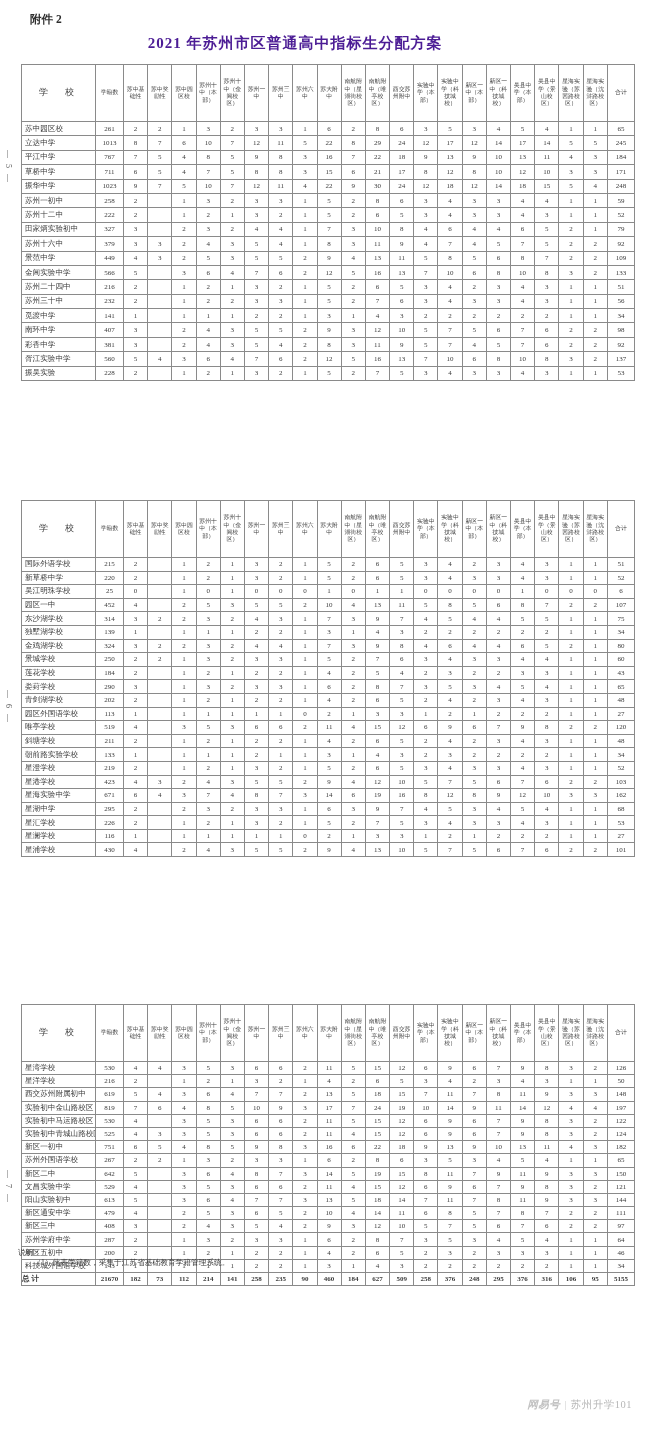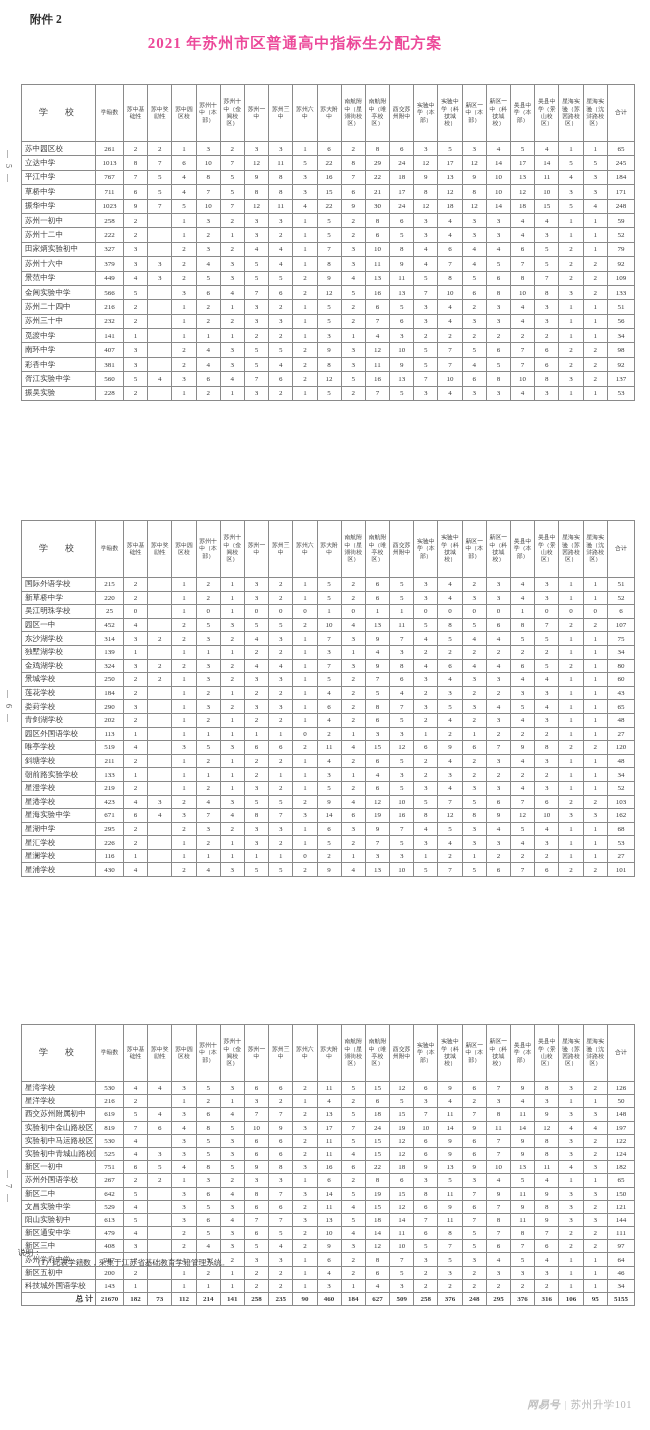--- a/index.html
+++ b/index.html
@@ -9,7 +9,7 @@
     overflow:hidden;
   }
   .attachment{position:absolute;left:30px;top:12px;font-size:11.5px;font-weight:bold;color:#2e2e2e;}
-  .doc-title{position:absolute;left:0;top:34px;width:590px;text-align:center;font-size:15px;font-weight:bold;letter-spacing:1px;color:#ec4899;}
+  .doc-title{position:absolute;left:0;top:34px;width:590px;text-align:center;font-size:15px;font-weight:bold;letter-spacing:1px;color:#4c1d95;}
   .pagenum{position:absolute;left:-1px;width:14px;text-align:center;font-size:8px;color:#555;writing-mode:vertical-rl;letter-spacing:2px;}
   .pn5{top:150px;} .pn6{top:690px;} .pn7{top:1170px;}
   .tblwrap{position:absolute;left:21px;width:528px;margin-top:20px;}

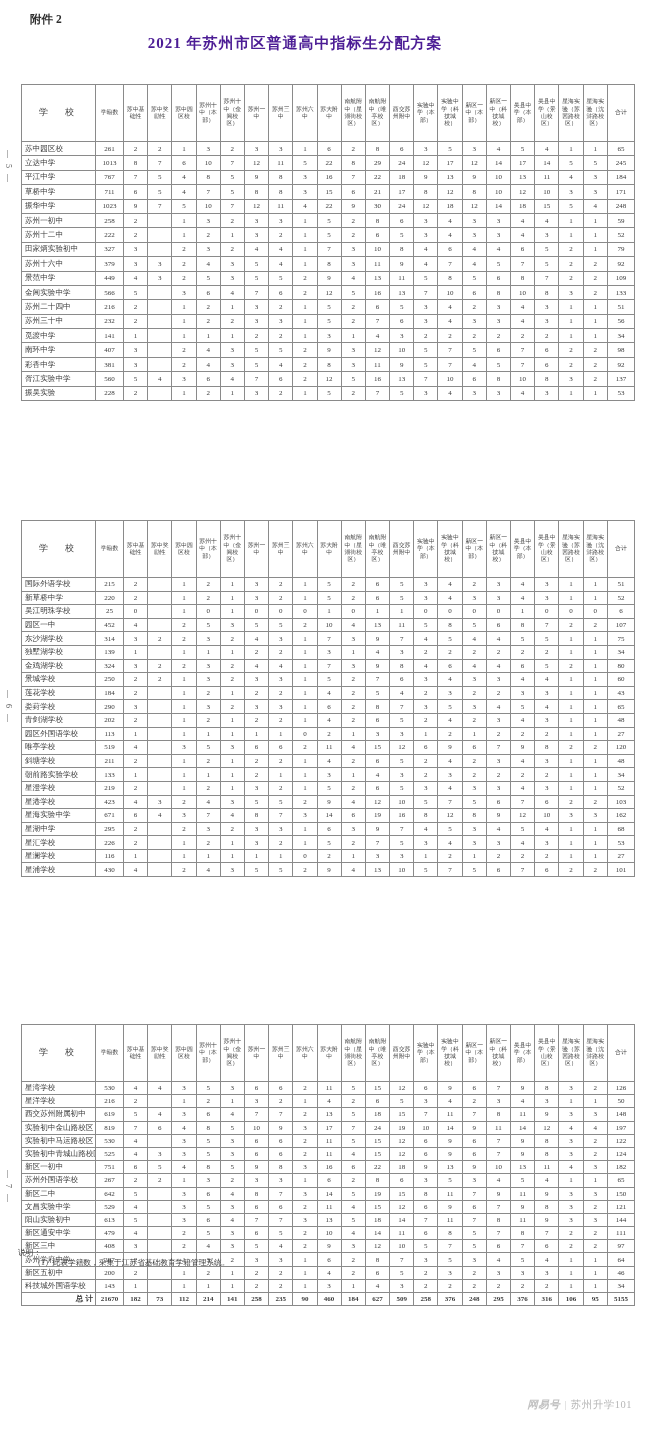--- a/index.html
+++ b/index.html
@@ -12,7 +12,7 @@
   .doc-title{position:absolute;left:0;top:34px;width:590px;text-align:center;font-size:15px;font-weight:bold;letter-spacing:1px;color:#4c1d95;}
   .pagenum{position:absolute;left:-1px;width:14px;text-align:center;font-size:8px;color:#555;writing-mode:vertical-rl;letter-spacing:2px;}
   .pn5{top:150px;} .pn6{top:690px;} .pn7{top:1170px;}
-  .tblwrap{position:absolute;left:21px;width:528px;margin-top:20px;}
+  .tblwrap{position:absolute;left:21px;width:528px;}
   .tw1{top:64px;} .tw2{top:500px;} .tw3{top:1004px;}
   table{border-collapse:collapse;table-layout:fixed;width:614px;}
   th,td{border:0.8px solid #8a8a8a;padding:0;text-align:center;vertical-align:middle;overflow:hidden;}

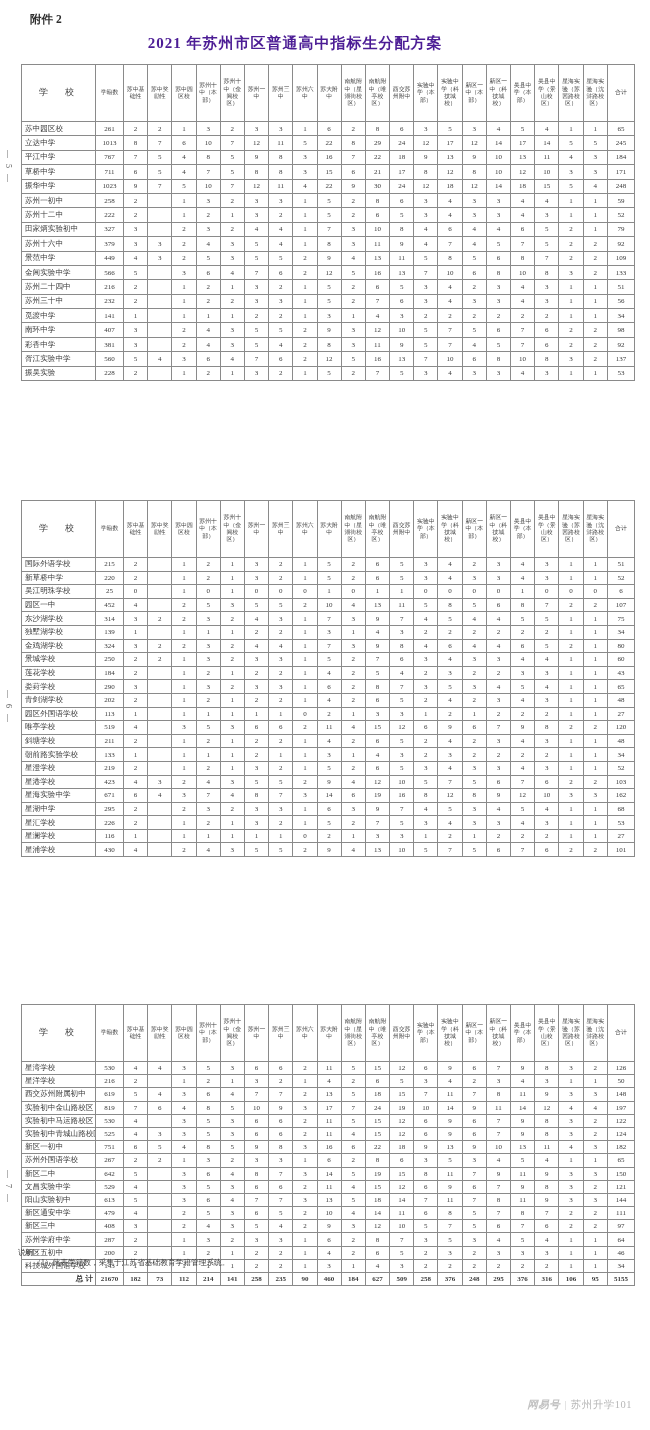--- a/index.html
+++ b/index.html
@@ -21,7 +21,7 @@
   td{font-size:7px;color:#3b3b3b;word-break:break-all;}
   td:first-child{text-align:left;padding-left:3px;font-size:7.6px;white-space:nowrap;}
   .t1 td{height:13.4px;} .t2 td{height:12.6px;} .t3 td{height:12.2px;}
-  .total-row td:first-child{text-align:right;font-weight:bold;padding-left:0;letter-spacing:2px;}
+  .total-row td:first-child{text-align:left;font-weight:bold;padding-left:0;letter-spacing:2px;}
   .total-row td{font-weight:bold;}
   .notes{position:absolute;left:18px;top:1248px;width:618px;font-size:7.7px;line-height:9.6px;color:#383838;}
   .notes p{margin:0;}

